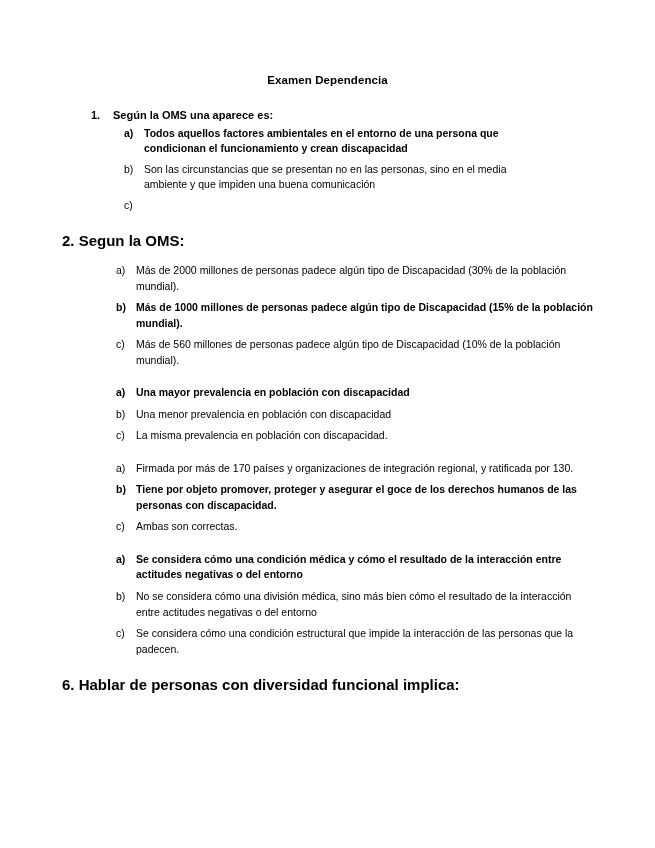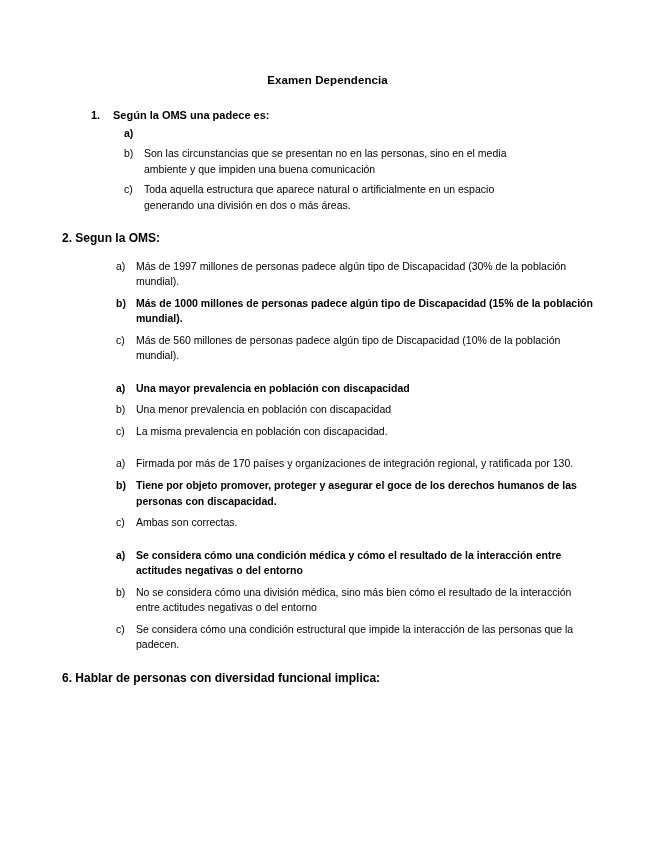--- a/index.html
+++ b/index.html
@@ -106,7 +106,7 @@
   <div class="q-block">
     <div class="q1-row">
       <span class="q1-num">1.</span>
-      <span class="q1-text">Según la OMS una padece es:</span>
+      <span class="q1-text">Según la OMS una aparece es:</span>
     </div>
     <div class="q1-answers">
       <div class="ans bold">

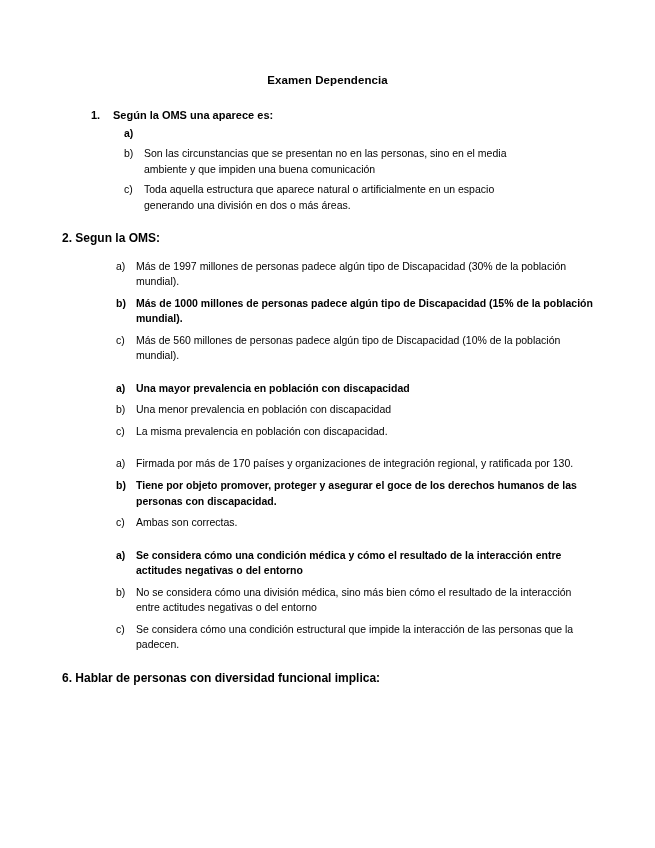--- a/index.html
+++ b/index.html
@@ -111,6 +111,7 @@
     <div class="q1-answers">
       <div class="ans bold">
         <span class="lbl">a)</span>
+        <span class="txt">Todos aquellos factores ambientales en el entorno de una persona que condicionan el funcionamiento y crean discapacidad</span>
       </div>
       <div class="ans">
         <span class="lbl">b)</span>

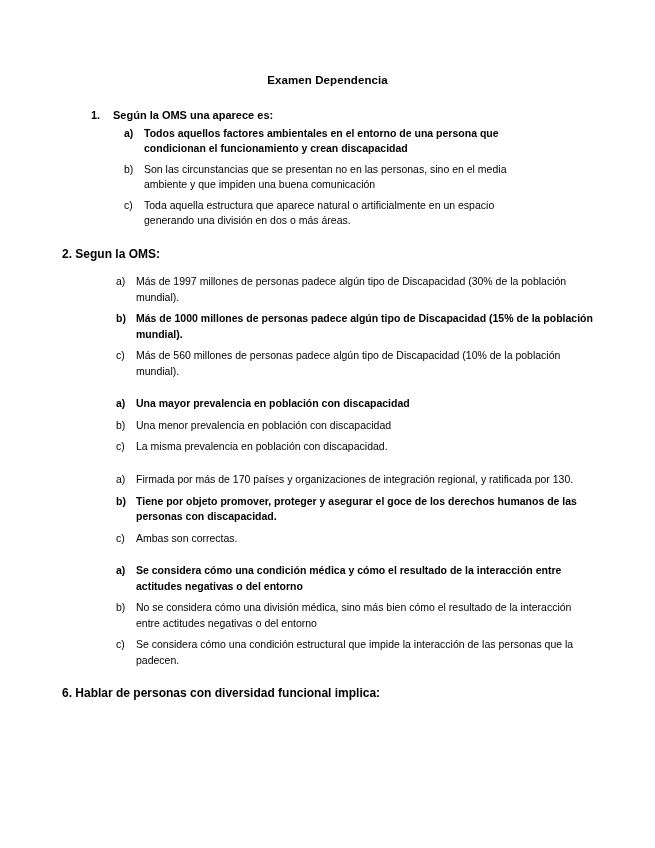--- a/index.html
+++ b/index.html
@@ -119,7 +119,6 @@
       </div>
       <div class="ans">
         <span class="lbl">c)</span>
-        <span class="txt">Toda aquella estructura que aparece natural o artificialmente en un espacio generando una división en dos o más áreas.</span>
       </div>
     </div>
   </div>

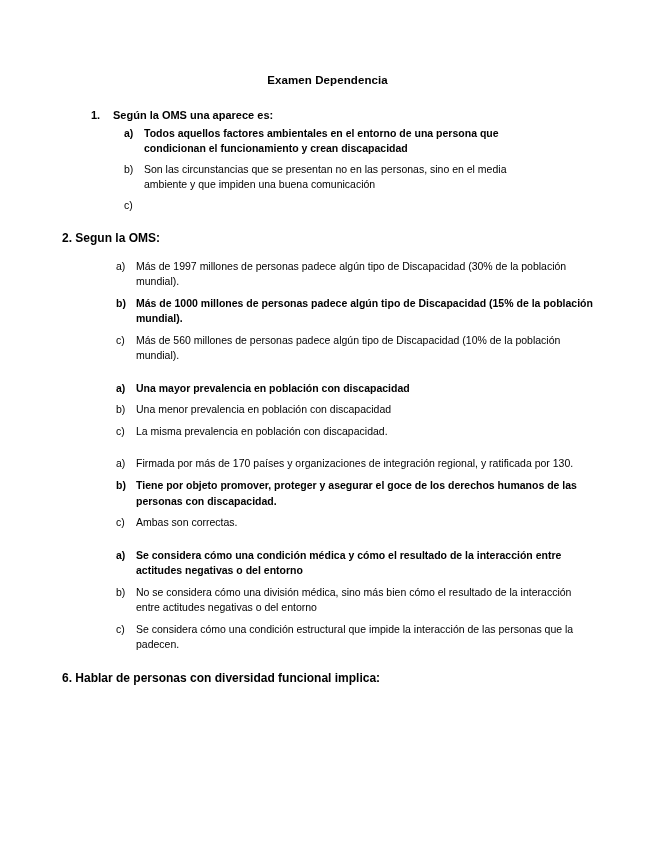--- a/index.html
+++ b/index.html
@@ -58,7 +58,7 @@
   
   .q-head {
     font-weight: bold;
-    font-size: 12px;
+    font-size: 15px;
     line-height: 1.45;
     margin: 0 0 11px 0;
   }

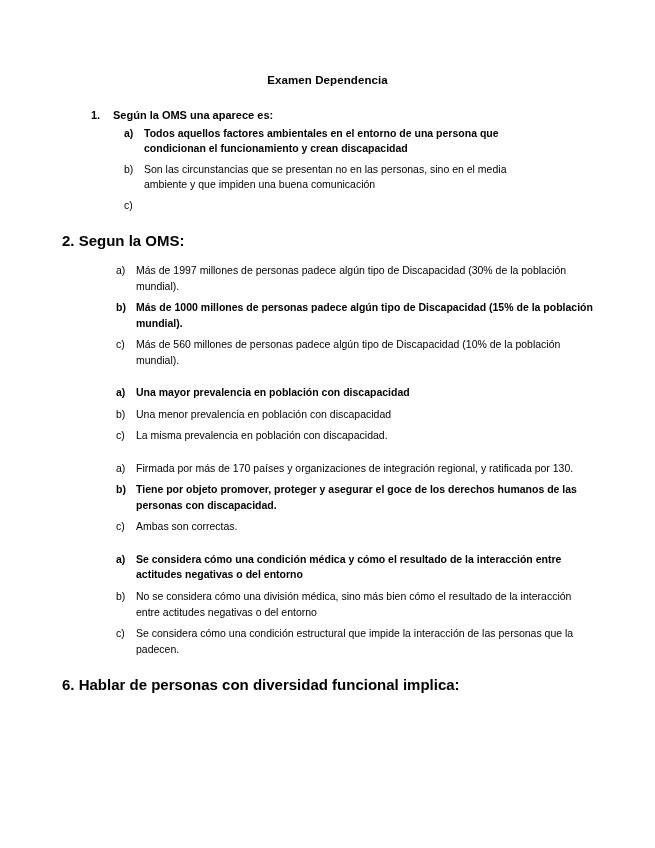--- a/index.html
+++ b/index.html
@@ -128,7 +128,7 @@
     <div class="answers">
       <div class="ans">
         <span class="lbl">a)</span>
-        <span class="txt">Más  de 1997 millones de personas padece algún tipo de Discapacidad (30%  de la población mundial).</span>
+        <span class="txt">Más  de 2000 millones de personas padece algún tipo de Discapacidad (30%  de la población mundial).</span>
       </div>
       <div class="ans bold">
         <span class="lbl">b)</span>

